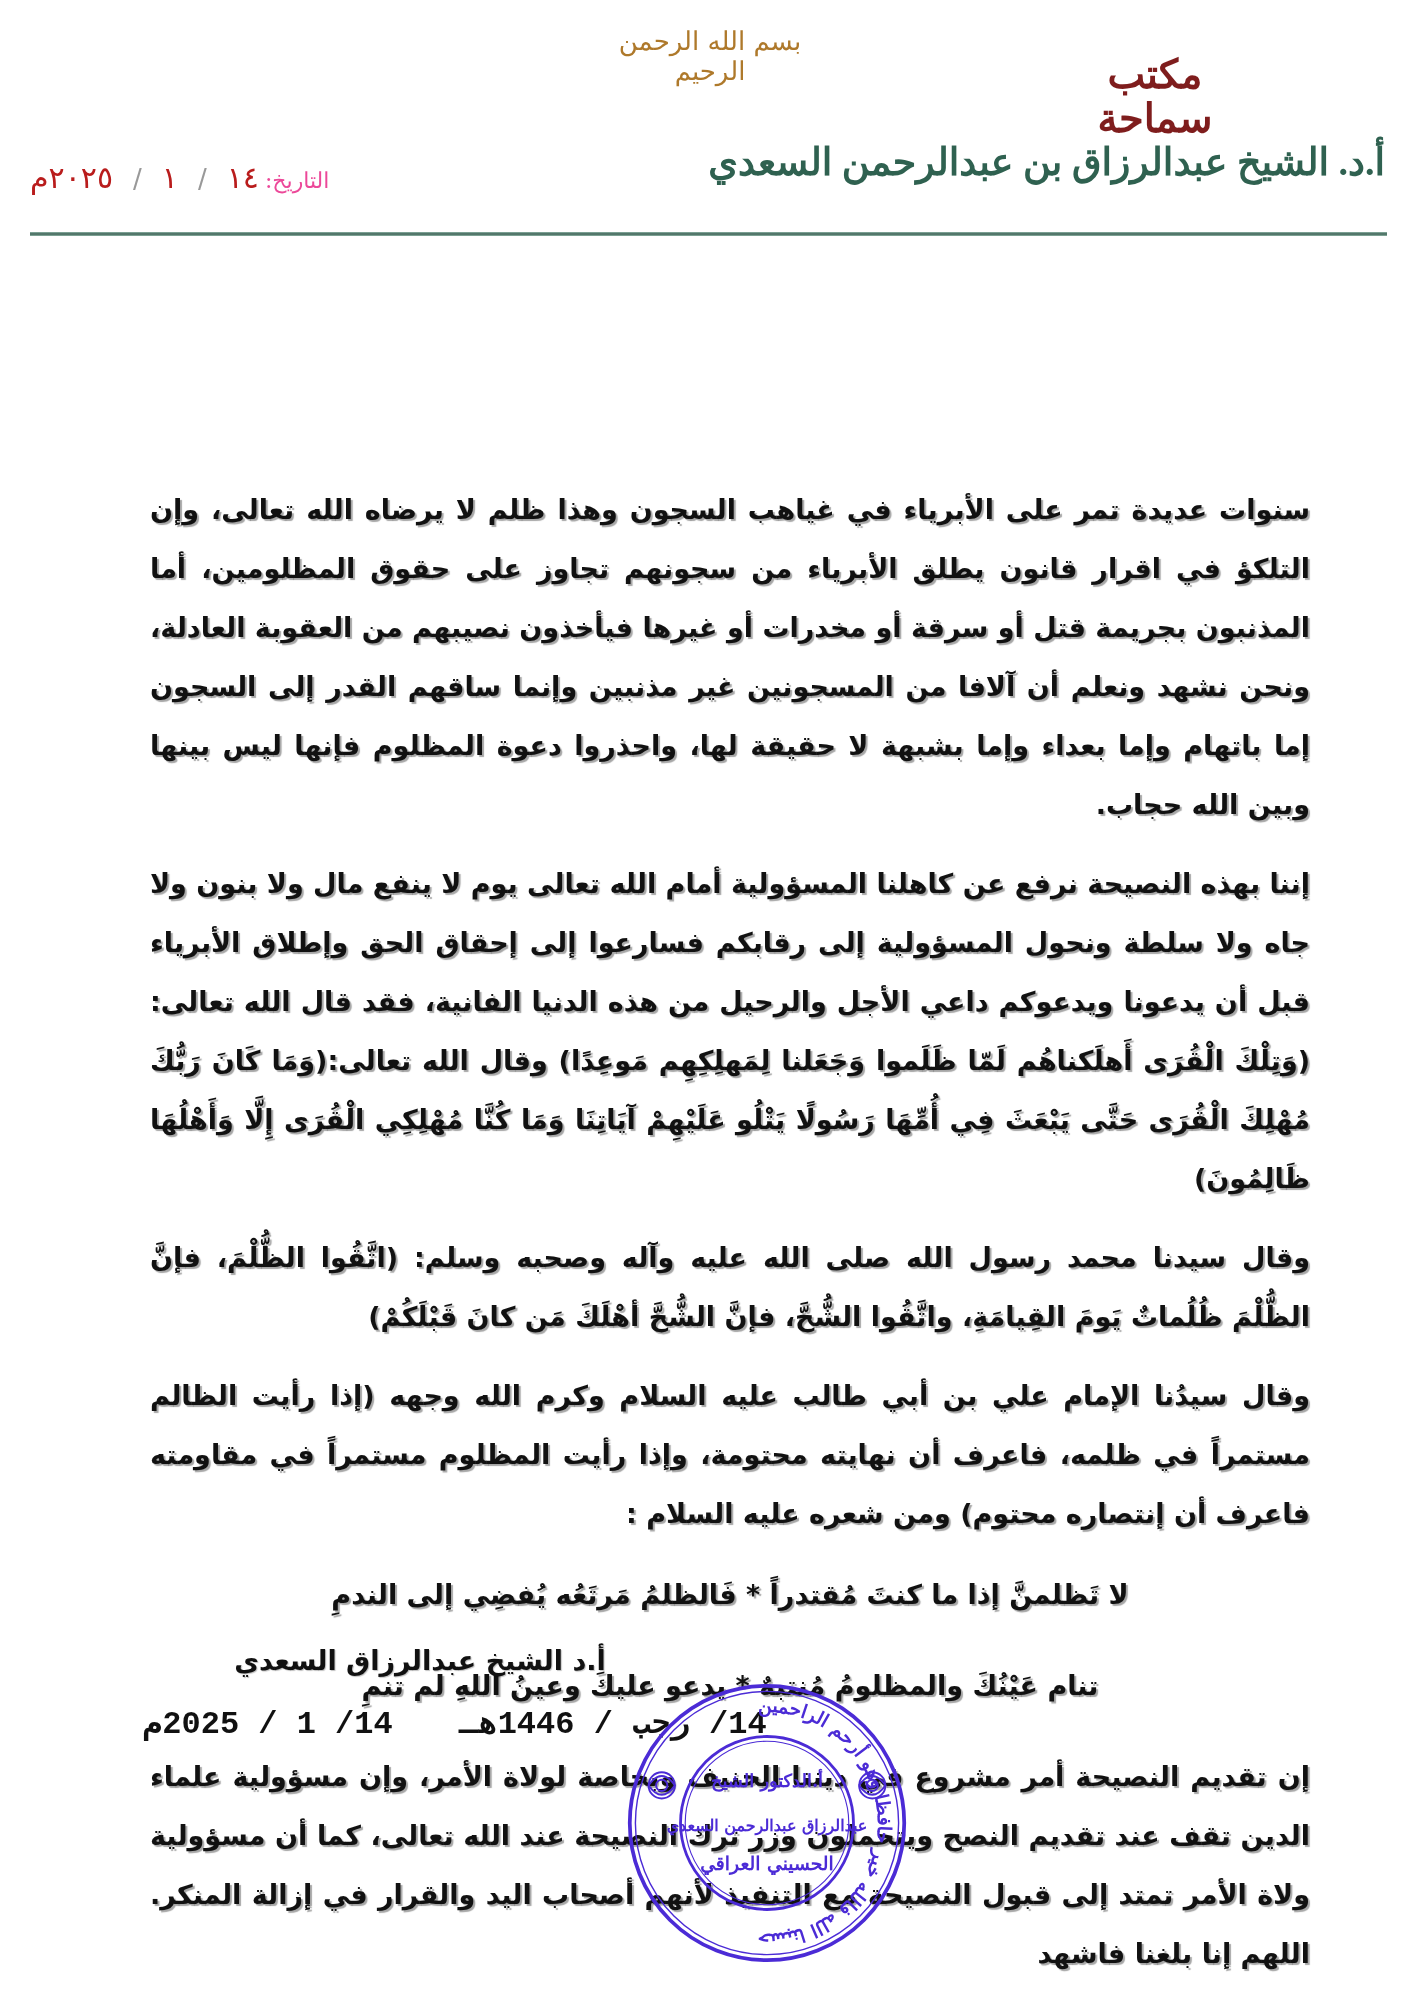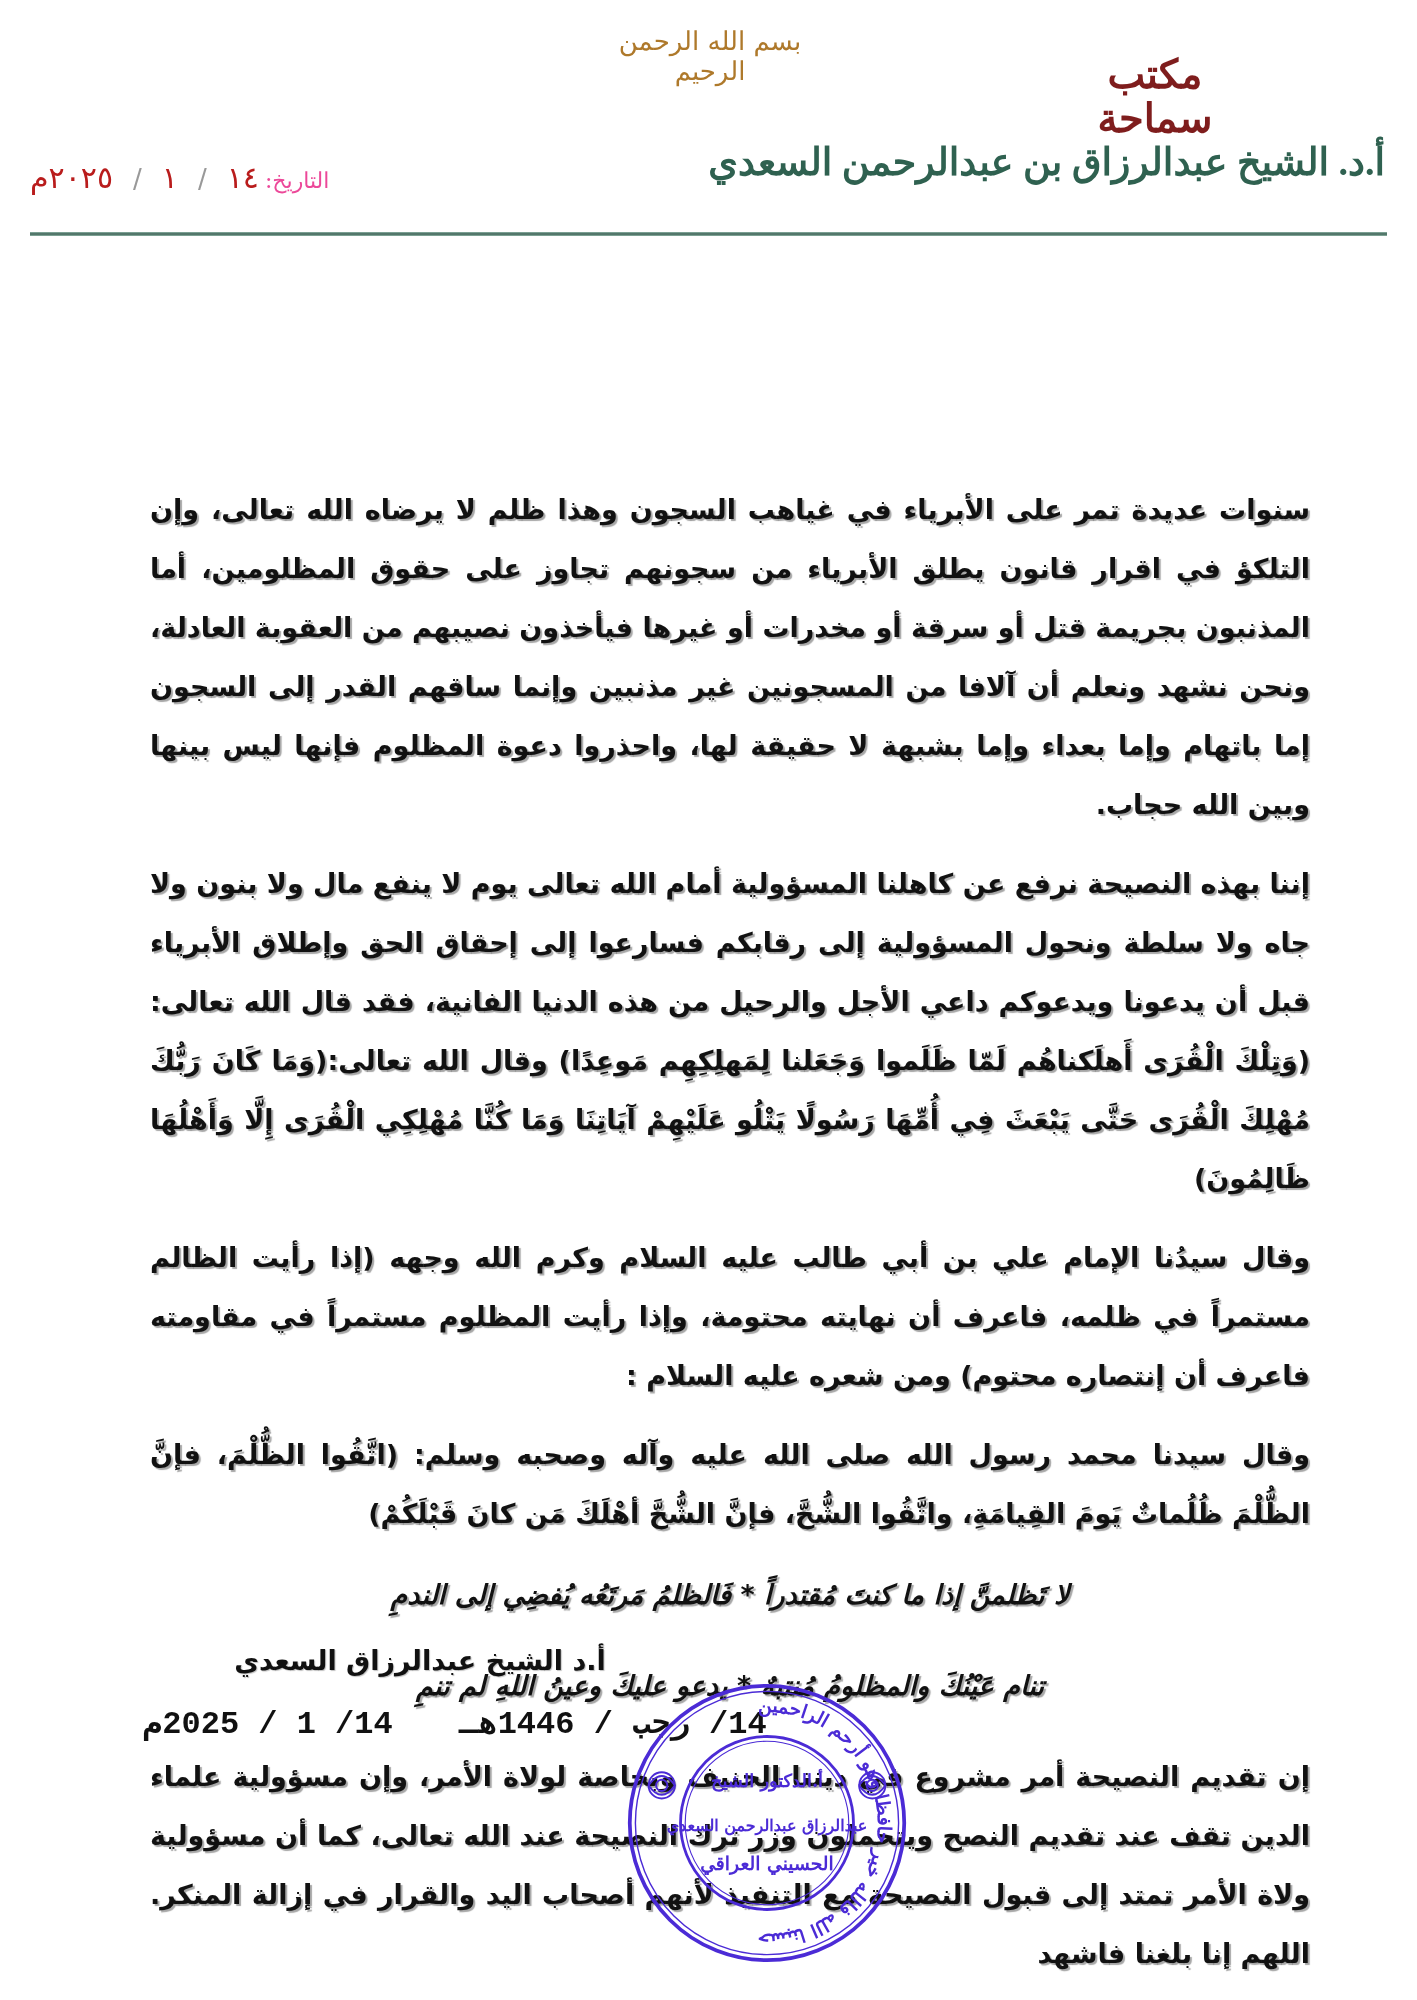--- a/index.html
+++ b/index.html
@@ -63,8 +63,8 @@
 <div class="body-text">
   <p class="para">سنوات عديدة تمر على الأبرياء في غياهب السجون وهذا ظلم لا يرضاه الله تعالى، وإن التلكؤ في اقرار قانون يطلق الأبرياء من سجونهم تجاوز على حقوق المظلومين، أما المذنبون بجريمة قتل أو سرقة أو مخدرات أو غيرها فيأخذون نصيبهم من العقوبة العادلة، ونحن نشهد ونعلم أن آلافا من المسجونين غير مذنبين وإنما ساقهم القدر إلى السجون إما باتهام وإما بعداء وإما بشبهة لا حقيقة لها، واحذروا دعوة المظلوم فإنها ليس بينها وبين الله حجاب.</p>
   <p class="para">إننا بهذه النصيحة نرفع عن كاهلنا المسؤولية أمام الله تعالى يوم لا ينفع مال ولا بنون ولا جاه ولا سلطة ونحول المسؤولية إلى رقابكم فسارعوا إلى إحقاق الحق وإطلاق الأبرياء قبل أن يدعونا ويدعوكم داعي الأجل والرحيل من هذه الدنيا الفانية، فقد قال الله تعالى:(وَتِلْكَ الْقُرَى أَهلَكناهُم لَمّا ظَلَموا وَجَعَلنا لِمَهلِكِهِم مَوعِدًا) وقال الله تعالى:(وَمَا كَانَ رَبُّكَ مُهْلِكَ الْقُرَى حَتَّى يَبْعَثَ فِي أُمِّهَا رَسُولًا يَتْلُو عَلَيْهِمْ آيَاتِنَا وَمَا كُنَّا مُهْلِكِي الْقُرَى إِلَّا وَأَهْلُهَا ظَالِمُونَ)</p>
+  <p class="para">وقال سيدنا محمد رسول الله صلى الله عليه وآله وصحبه وسلم: (اتَّقُوا الظُّلْمَ، فإنَّ الظُّلْمَ ظُلُماتٌ يَومَ القِيامَةِ، واتَّقُوا الشُّحَّ، فإنَّ الشُّحَّ أهْلَكَ مَن كانَ قَبْلَكُمْ)</p>
   <p class="para">وقال سيدُنا الإمام علي بن أبي طالب عليه السلام وكرم الله وجهه (إذا رأيت الظالم مستمراً في ظلمه، فاعرف أن نهايته محتومة، وإذا رأيت المظلوم مستمراً في مقاومته فاعرف أن إنتصاره محتوم) ومن شعره عليه السلام :</p>
-  <p class="para">وقال سيدنا محمد رسول الله صلى الله عليه وآله وصحبه وسلم: (اتَّقُوا الظُّلْمَ، فإنَّ الظُّلْمَ ظُلُماتٌ يَومَ القِيامَةِ، واتَّقُوا الشُّحَّ، فإنَّ الشُّحَّ أهْلَكَ مَن كانَ قَبْلَكُمْ)</p>
   <div class="poem">
     <span class="verse">لا تَظلمنَّ إذا ما كنتَ مُقتدراً * فَالظلمُ مَرتَعُه يُفضِي إلى الندمِ</span>
     <span class="verse">تنام عَيْنُكَ والمظلومُ مُنتبهٌ * يدعو عليكَ وعينُ اللهِ لم تنمِ</span>

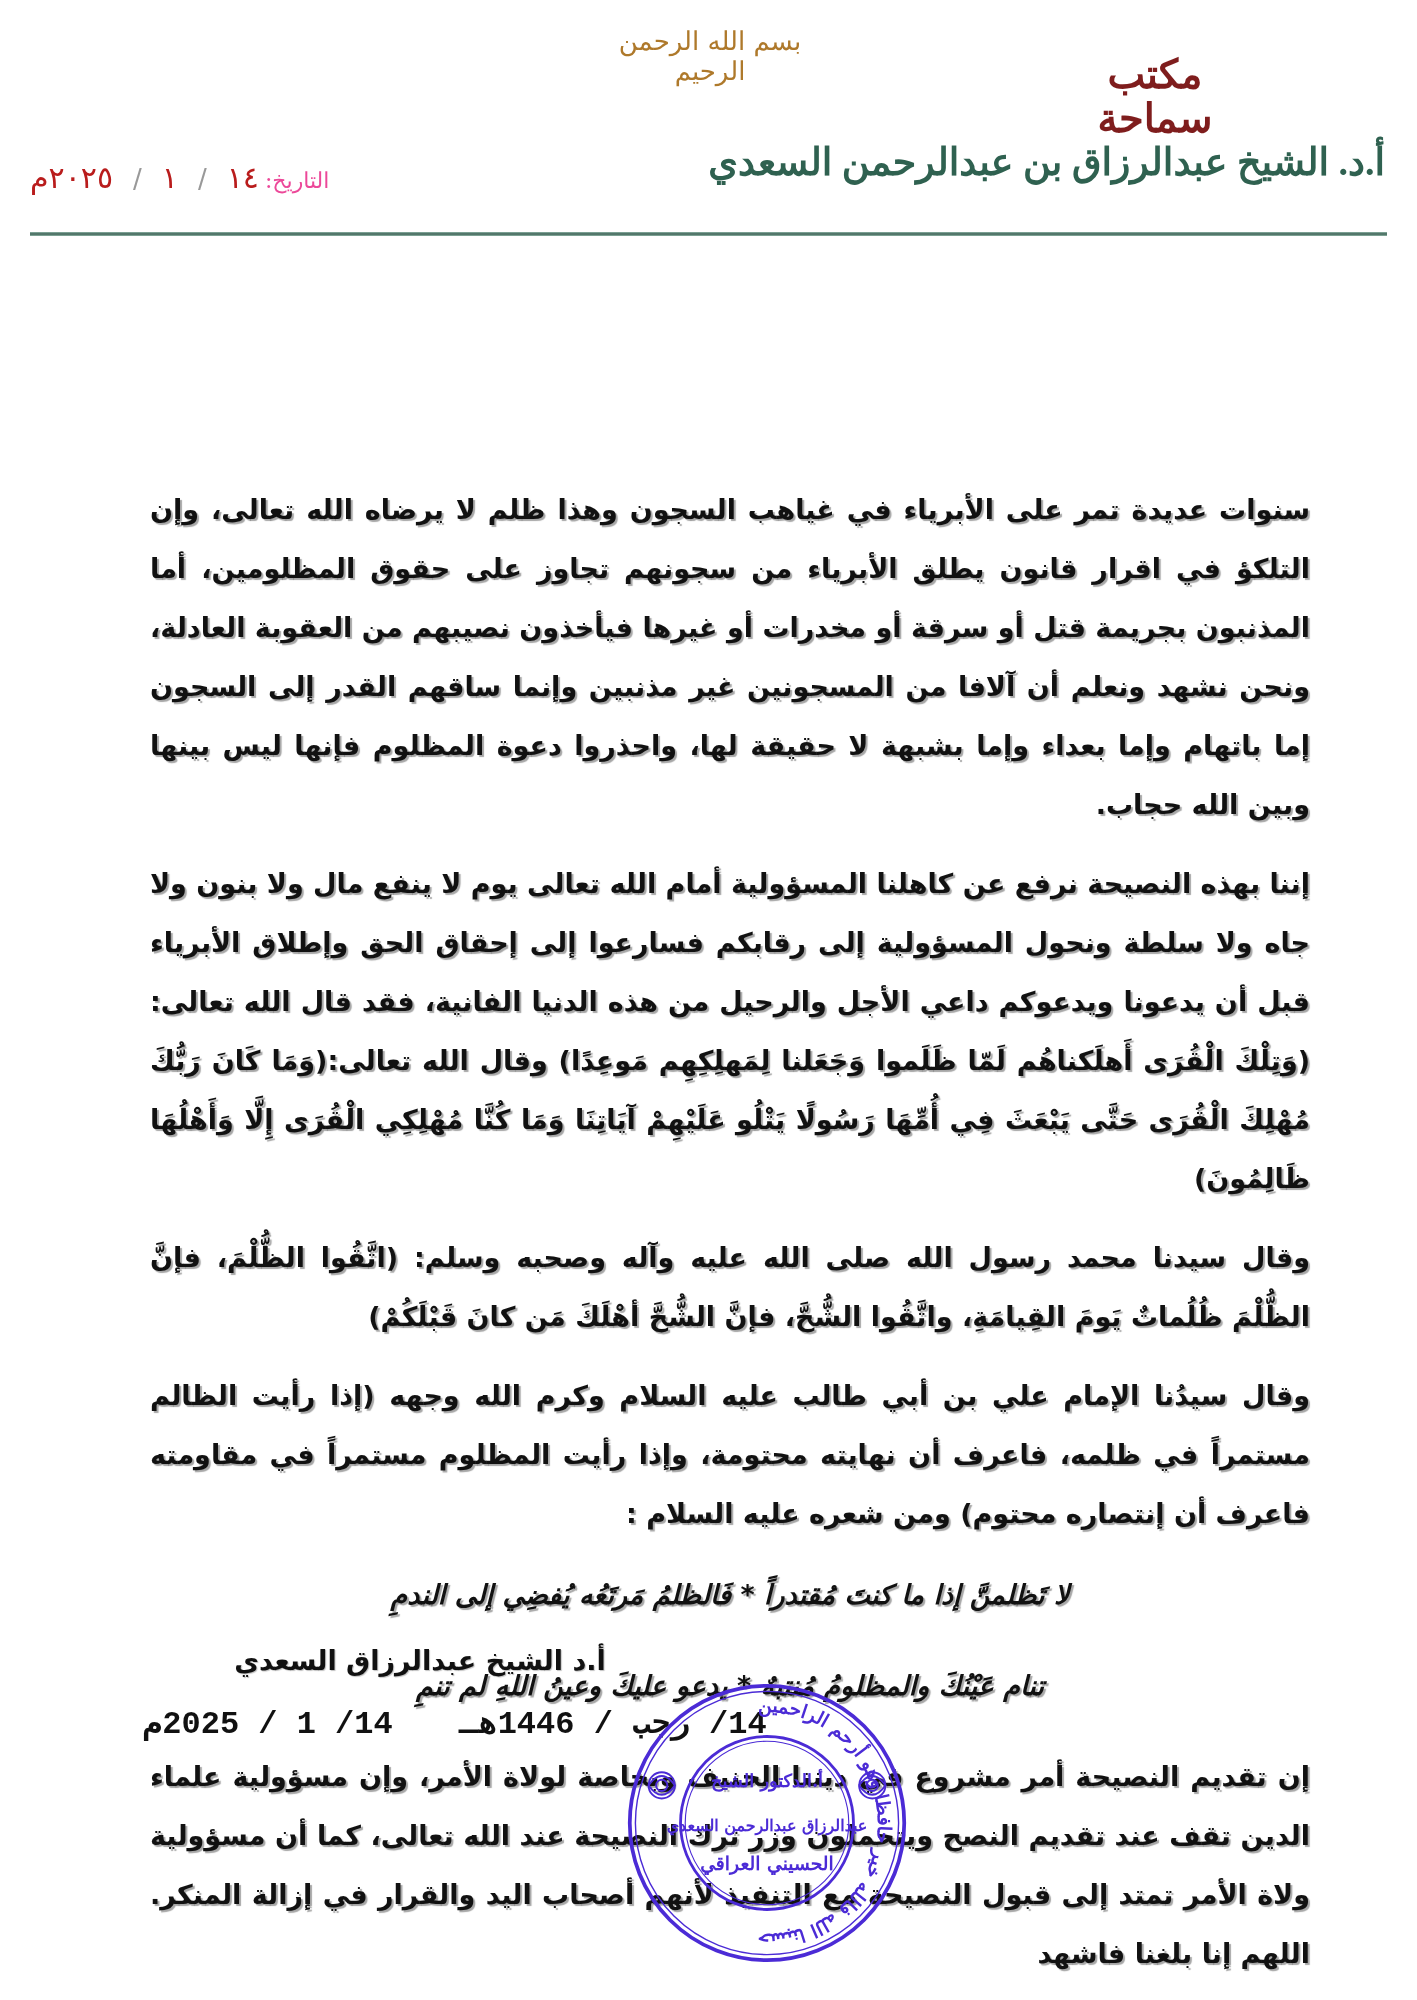--- a/index.html
+++ b/index.html
@@ -29,7 +29,7 @@
           text-align:justify; text-align-last:right; font-weight:bold; font-size:27px;
           line-height:59px; text-shadow:2px 2px 1px rgba(0,0,0,.35); }
   .para { margin:0 0 20px 0; }
-  .poem { text-align:left; text-align-last:center; margin:22px 0;font-style:italic; }
+  .poem { text-align:left; text-align-last:center; margin:22px 0; }
   .poem .verse { display:block; margin-bottom:32px; }
 
   .signature { position:absolute; left:200px; top:1645px; width:440px; text-align:center;

